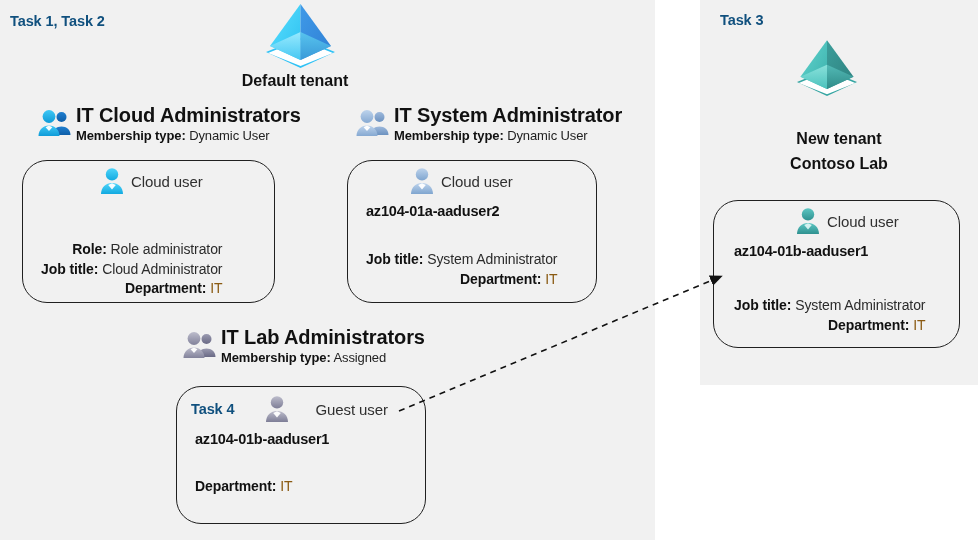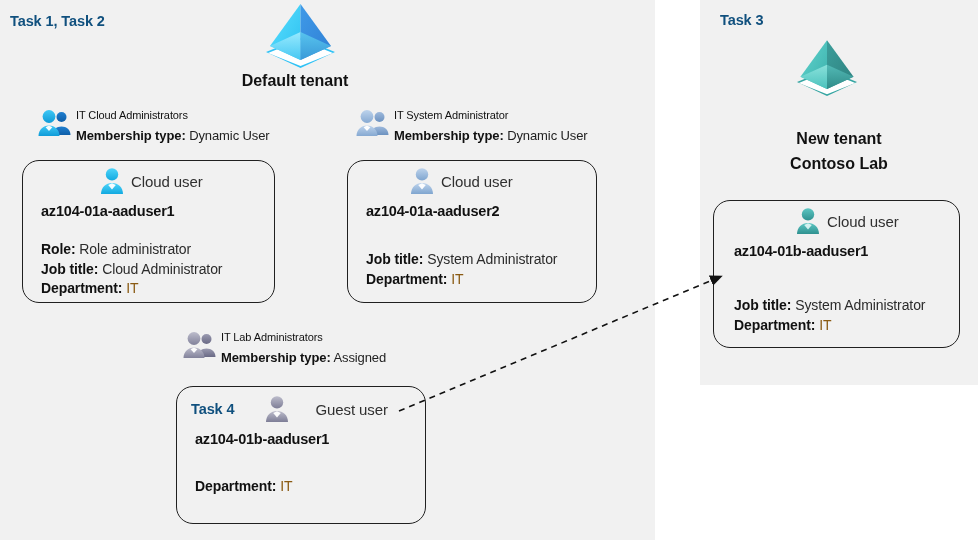--- a/index.html
+++ b/index.html
@@ -37,7 +37,7 @@
   .group{position:absolute;}
   .group .g-icon{position:absolute;left:0;top:3px;}
   .group .g-text{position:absolute;left:38px;top:0;white-space:nowrap;}
-  .g-name{font-weight:normal;font-size:11px;color:#111;line-height:19px;letter-spacing:-0.1px;}
+  .g-name{font-weight:bold;font-size:20px;color:#111;line-height:19px;letter-spacing:-0.1px;}
   .g-meta{font-size:13px;color:#222;line-height:21px;letter-spacing:-0.1px;}
   .g-meta b{font-weight:bold;color:#111;}
 

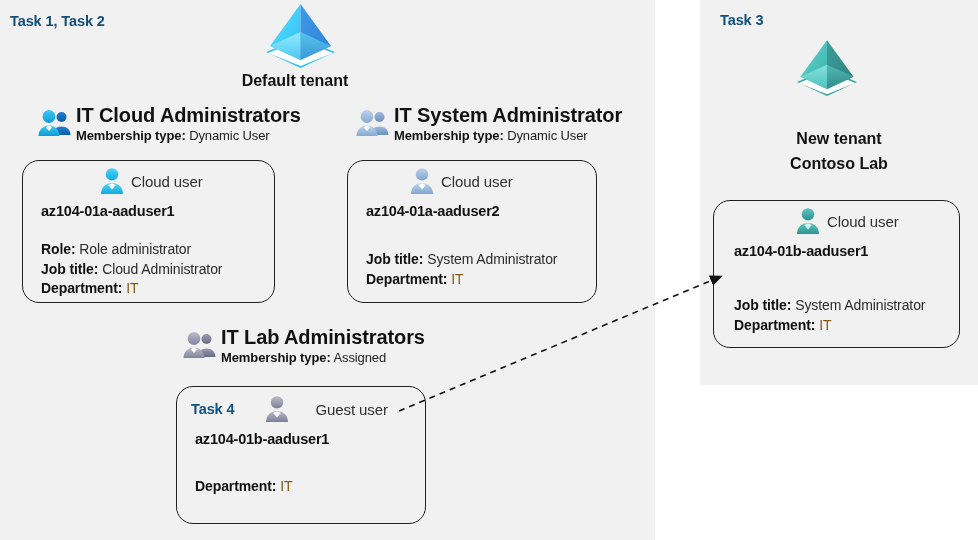--- a/index.html
+++ b/index.html
@@ -47,8 +47,8 @@
 
   
   .card{
-    position:absolute;border:1.6px solid #202020;border-radius:17px;
-    background:transparent;box-sizing:border-box;
+    position:absolute;border:1.6px solid #202020;border-radius:25px;
+    background:transparent;box-sizing:border-box;text-align:right;
   }
   #card-u1{left:22px;top:160px;width:253px;height:143px;}
   #card-u2{left:347px;top:160px;width:250px;height:143px;}

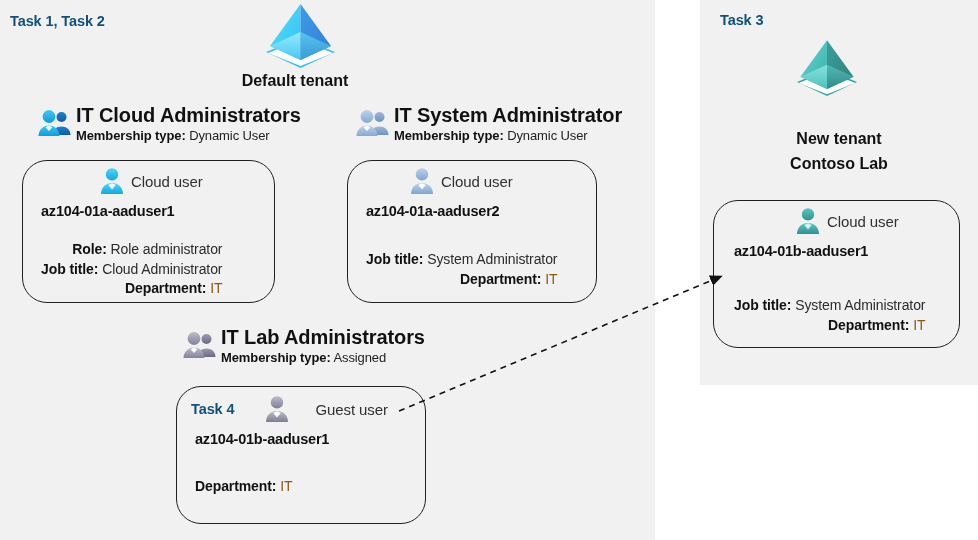--- a/index.html
+++ b/index.html
@@ -256,7 +256,6 @@
     </span>
     <span class="u-label">Cloud user</span>
   </div>
-  <div class="uname">az104-01a-aaduser1</div>
   <div class="attrs">
     <div><b>Role:</b> <span>Role administrator</span></div>
     <div><b>Job title:</b> <span>Cloud Administrator</span></div>

